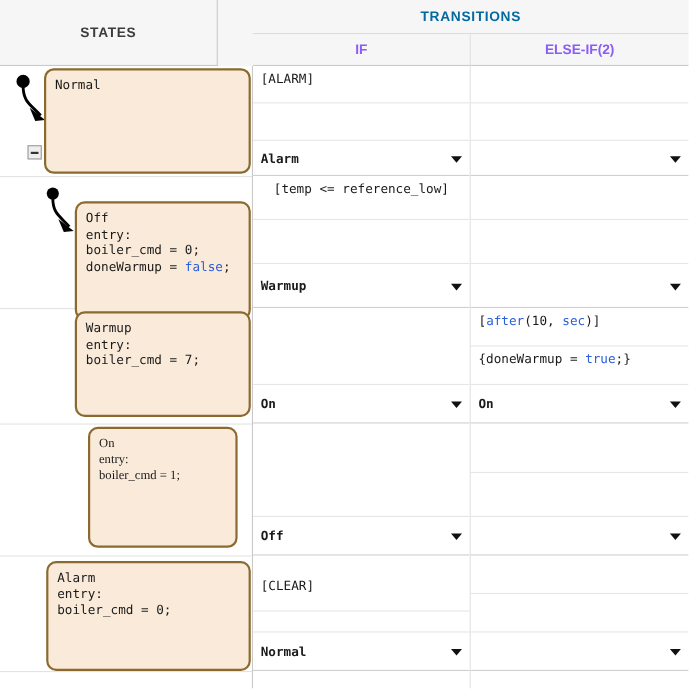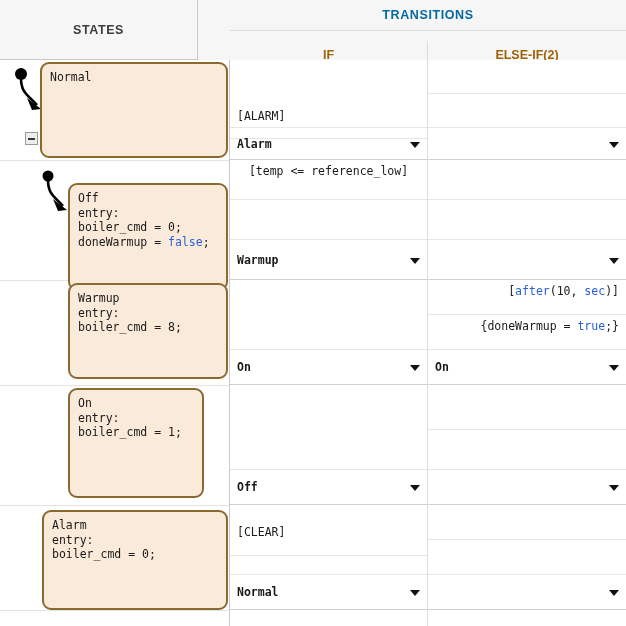--- a/index.html
+++ b/index.html
@@ -50,10 +50,10 @@
   }
   .hdr-if, .hdr-elseif {
     position: absolute;
-    top: 41px; height: 29px;
+    top: 31px; height: 29px;
     border-bottom: 1px solid #c9c9c9;
     display: flex; align-items: center; justify-content: center;
-    font-size: 12.5px; font-weight: bold; color: #a16207;
+    font-size: 12.5px; font-weight: bold; color: #8b5cf6;
     background: #f6f6f6;
   }
   .hdr-if { left: 230px; width: 198px; border-right: 1px solid #dcdcdc; }

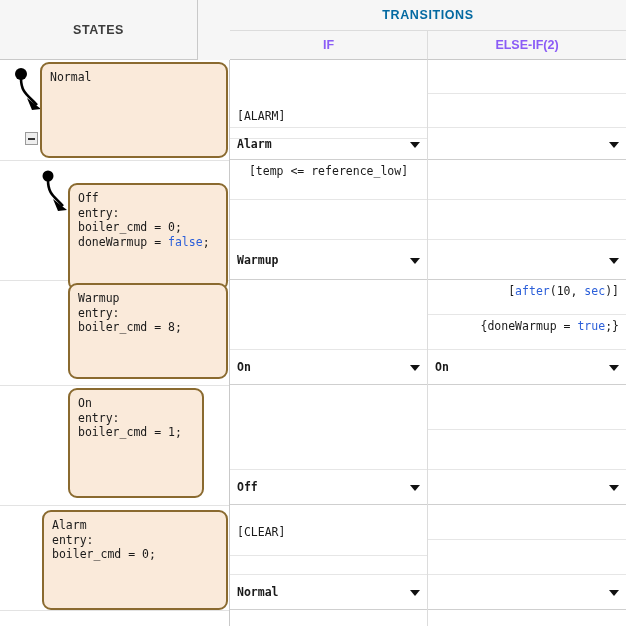--- a/index.html
+++ b/index.html
@@ -197,7 +197,7 @@
 
   <div class="trans-col col-if">
 
-    <div class="tcell" style="top:0px; height:34px;margin-top:45px;">[ALARM]</div>
+    <div class="tcell" style="top:0px; height:34px;">[ALARM]</div>
     <div class="tcell" style="top:34px; height:34px;"></div>
     <div class="tcell dest group-end" style="top:68px; height:32px;"><span>Alarm</span><span class="caret"></span></div>
 

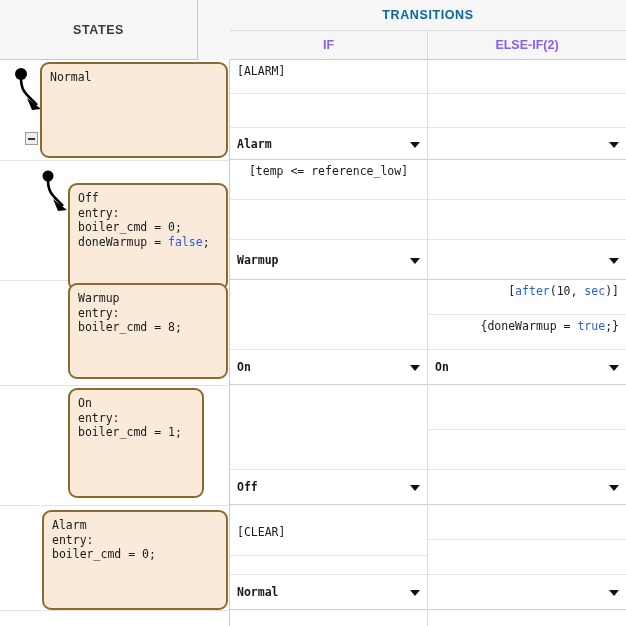--- a/index.html
+++ b/index.html
@@ -111,7 +111,7 @@
     background: #ffffff;
   }
   .col-if { left: 230px; width: 198px; border-right: 1px solid #dcdcdc; }
-  .col-elseif { left: 428px; width: 198px; text-align: right; }
+  .col-elseif { left: 428px; width: 198px; }
 
   .tcell {
     position: absolute;

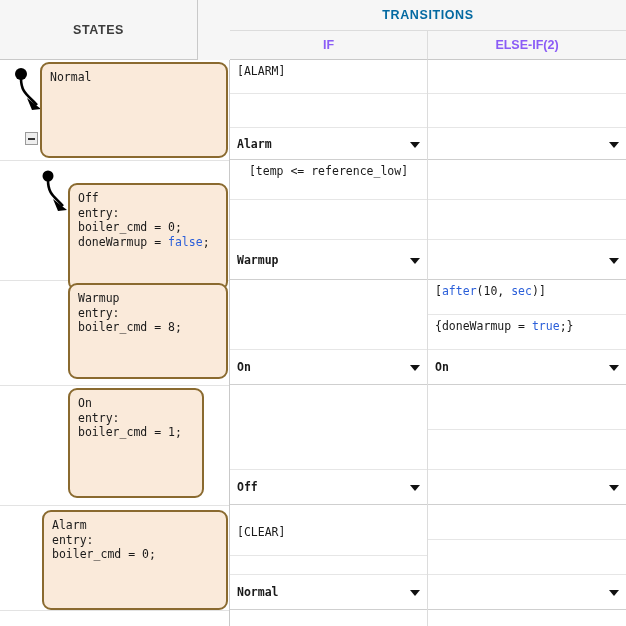--- a/index.html
+++ b/index.html
@@ -183,7 +183,7 @@
 
     <div class="state-box" style="left:68px; top:223px; width:160px; height:96px;"><span>Warmup</span>
 <span>entry:
-boiler_cmd = 8;</span></div>
+boiler_cmd = 7;</span></div>
 
     <div class="state-box" style="left:68px; top:328px; width:136px; height:110px;"><span>On</span>
 <span>entry:

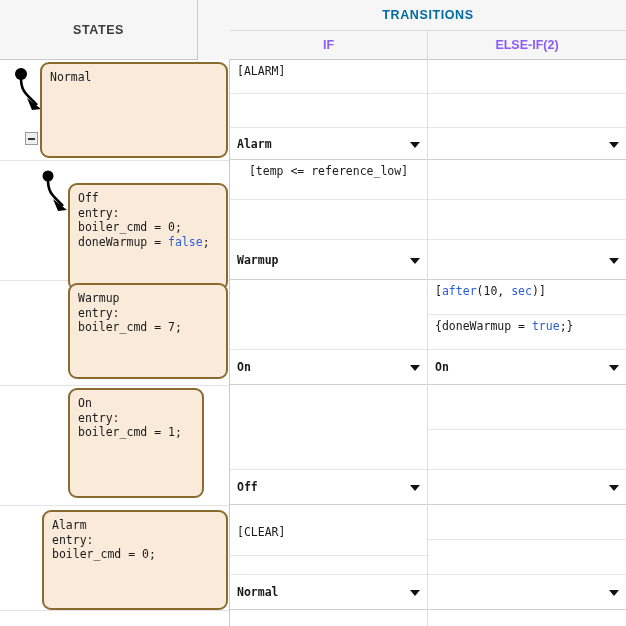--- a/index.html
+++ b/index.html
@@ -185,7 +185,7 @@
 <span>entry:
 boiler_cmd = 7;</span></div>
 
-    <div class="state-box" style="left:68px; top:328px; width:136px; height:110px;"><span>On</span>
+    <div class="state-box" style="left:80px; top:328px; width:136px; height:110px;font-family:Liberation Serif, serif;"><span>On</span>
 <span>entry:
 boiler_cmd = 1;</span></div>
 

